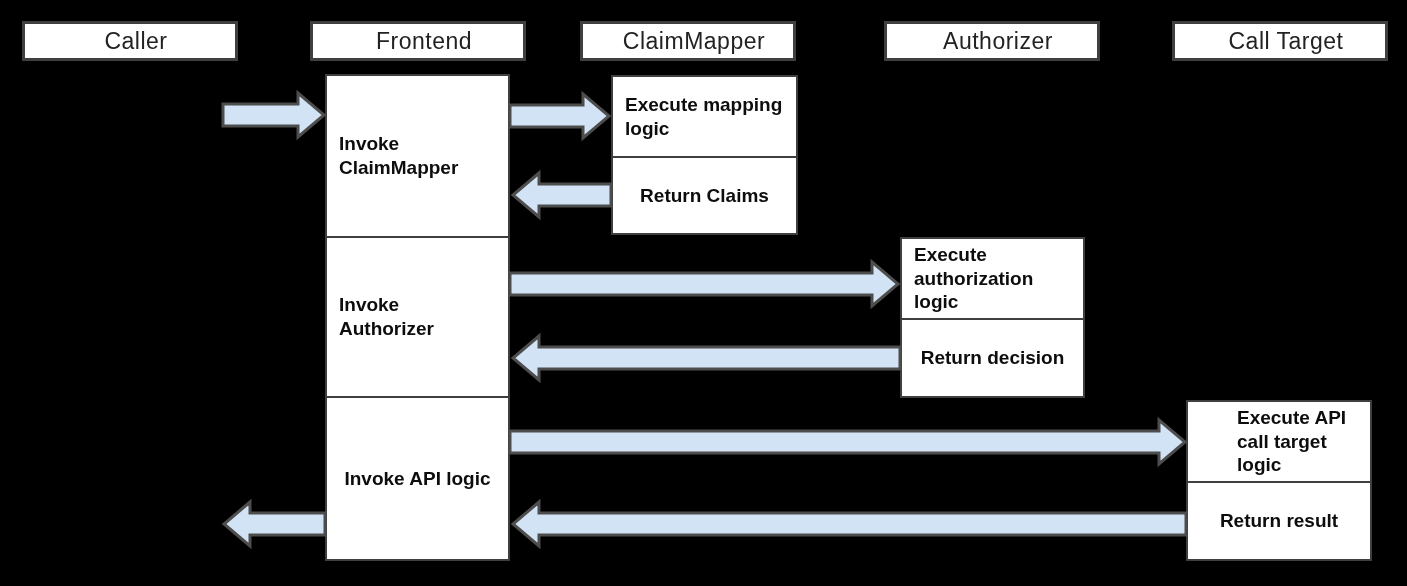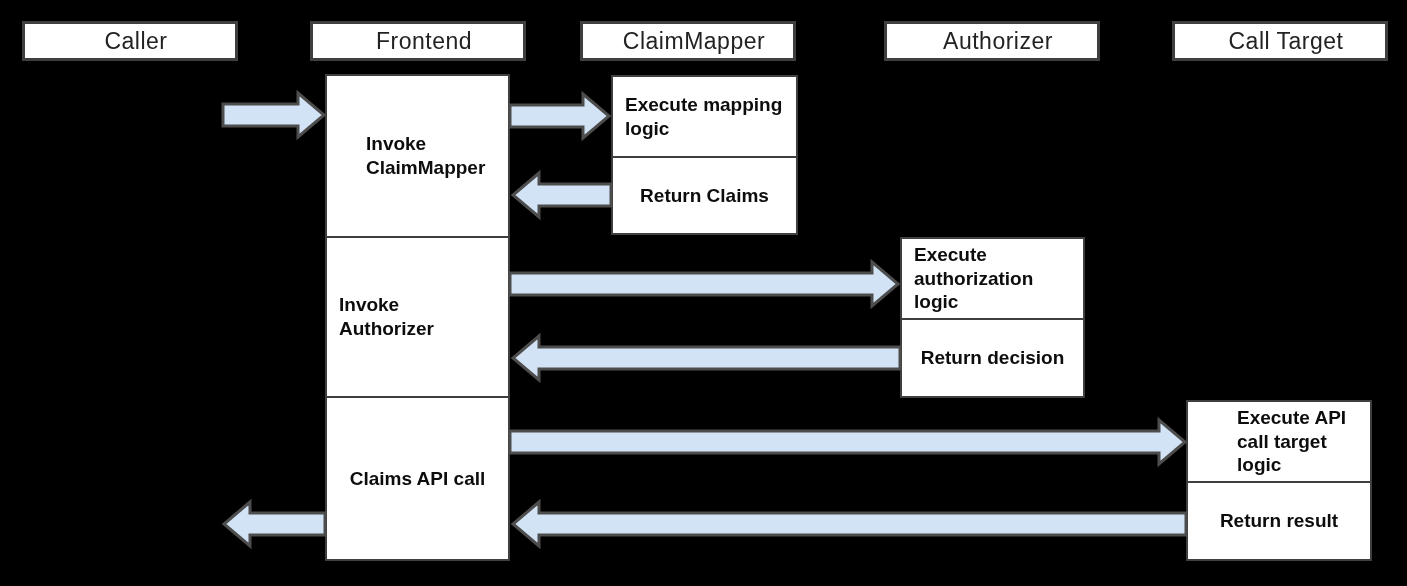--- a/index.html
+++ b/index.html
@@ -80,7 +80,7 @@
 
 
   <div class="act" style="left:325px; top:74px; width:185px; height:487px;">
-    <div class="sect" style="height:160px;margin-left:27px;">Invoke ClaimMapper</div>
+    <div class="sect" style="height:160px;">Invoke ClaimMapper</div>
     <div class="sect" style="height:160px;">Invoke Authorizer</div>
     <div class="sect" style="flex:1 1 auto;">Claims API call</div>
   </div>

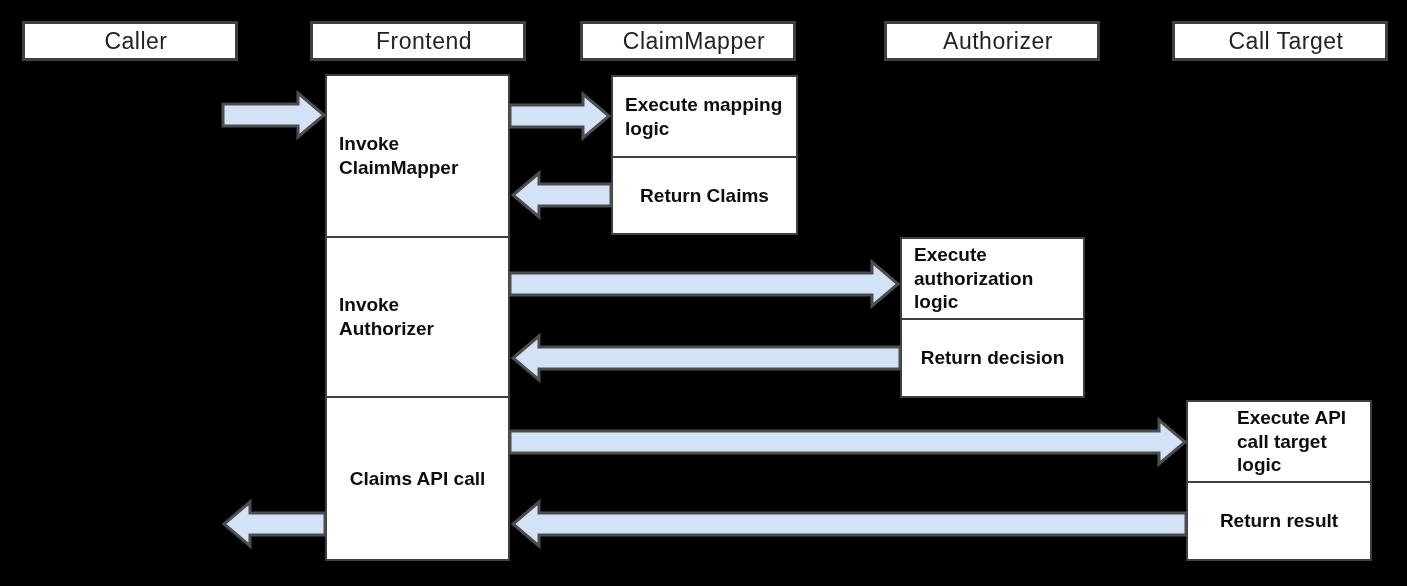--- a/index.html
+++ b/index.html
@@ -82,7 +82,7 @@
   <div class="act" style="left:325px; top:74px; width:185px; height:487px;">
     <div class="sect" style="height:160px;">Invoke ClaimMapper</div>
     <div class="sect" style="height:160px;">Invoke Authorizer</div>
-    <div class="sect" style="flex:1 1 auto;">Claims API call</div>
+    <div class="sect" style="flex:1 1 auto;">Invoke API logic</div>
   </div>
 
   <div class="act" style="left:611px; top:75px; width:187px; height:160px;">

